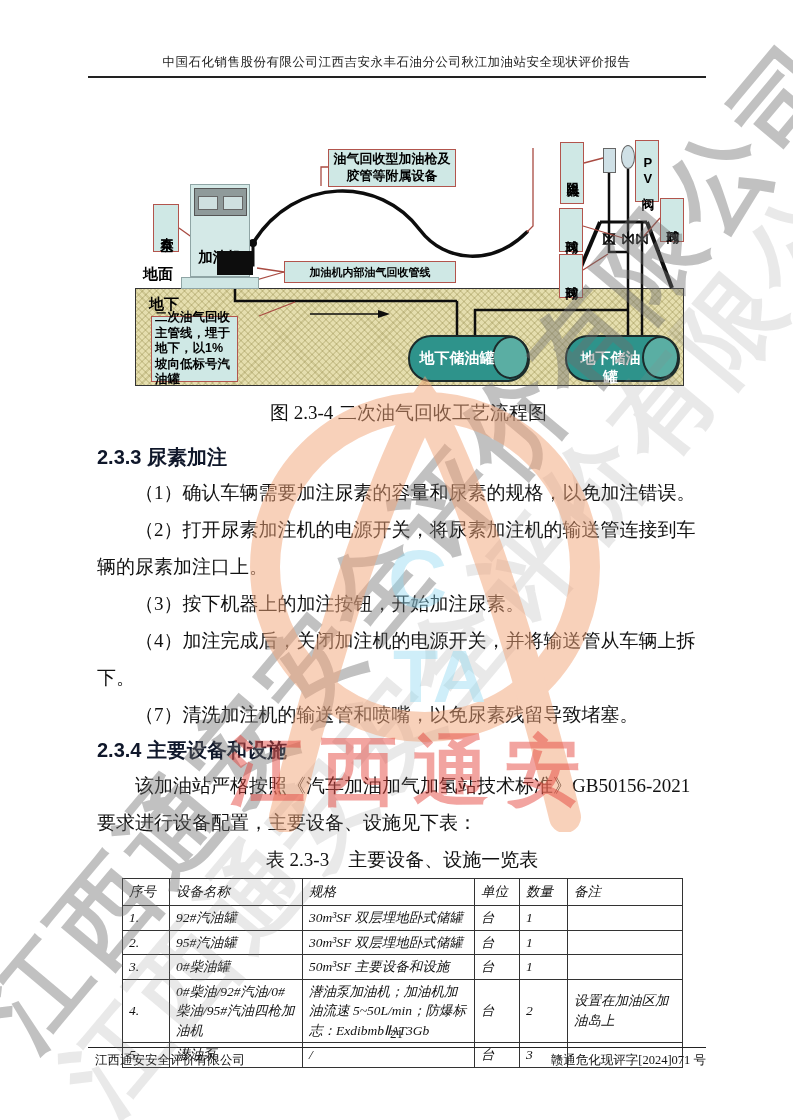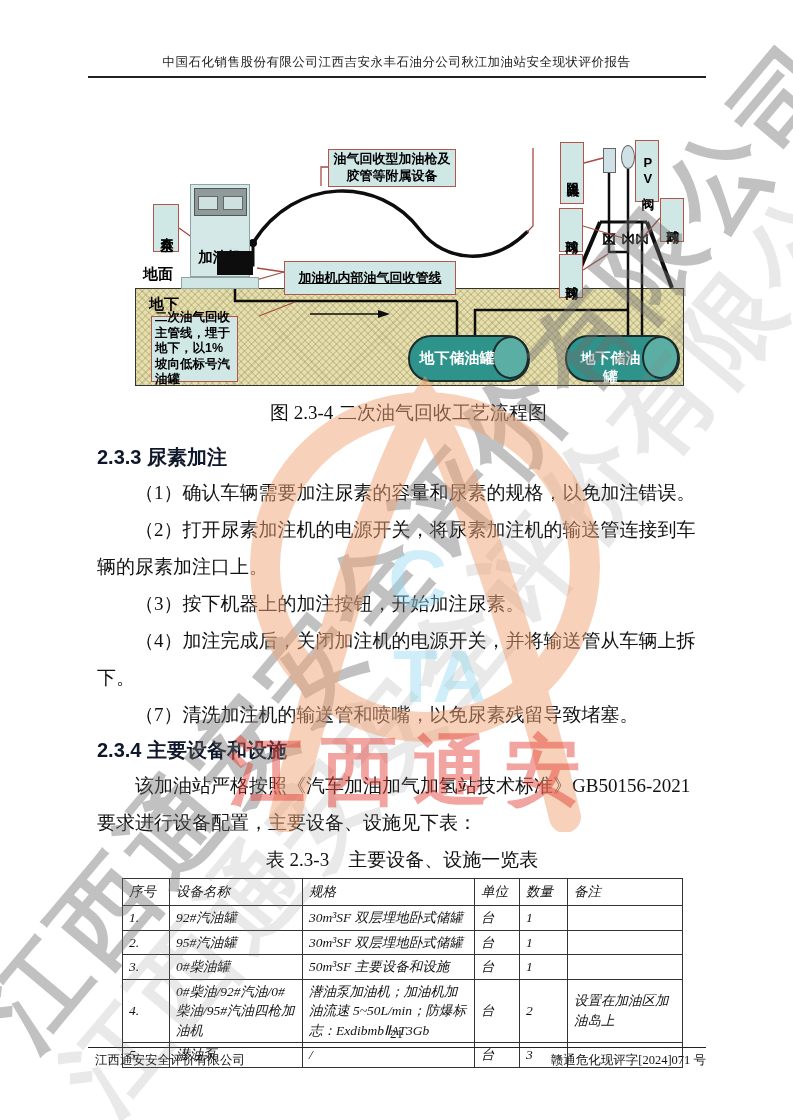--- a/index.html
+++ b/index.html
@@ -123,7 +123,7 @@
 
     <div class="dlabel vlabel" style="left:18px;top:86px;width:26px;height:48px;">真空泵</div>
     <div class="dlabel" style="left:193px;top:31px;width:128px;height:38px;padding:2px;">油气回收型加油枪及胶管等附属设备</div>
-    <div class="dlabel" style="left:149px;top:143px;width:172px;height:34px;font-size:13px;text-decoration:underline;">加油机内部油气回收管线</div>
+    <div class="dlabel" style="left:149px;top:143px;width:172px;height:22px;font-size:11px;">加油机内部油气回收管线</div>
     <div class="dtext" style="left:8px;top:147px;font-size:15px;">地面</div>
     <div class="dtext" style="left:14px;top:177px;font-size:15px;">地下</div>
     <div class="dlabel" style="left:16px;top:198px;width:87px;height:66px;font-size:12.5px;line-height:15.5px;justify-content:flex-start;text-align:left;padding:2px 3px;">二次油气回收主管线，埋于地下，以1%坡向低标号汽油罐</div>

